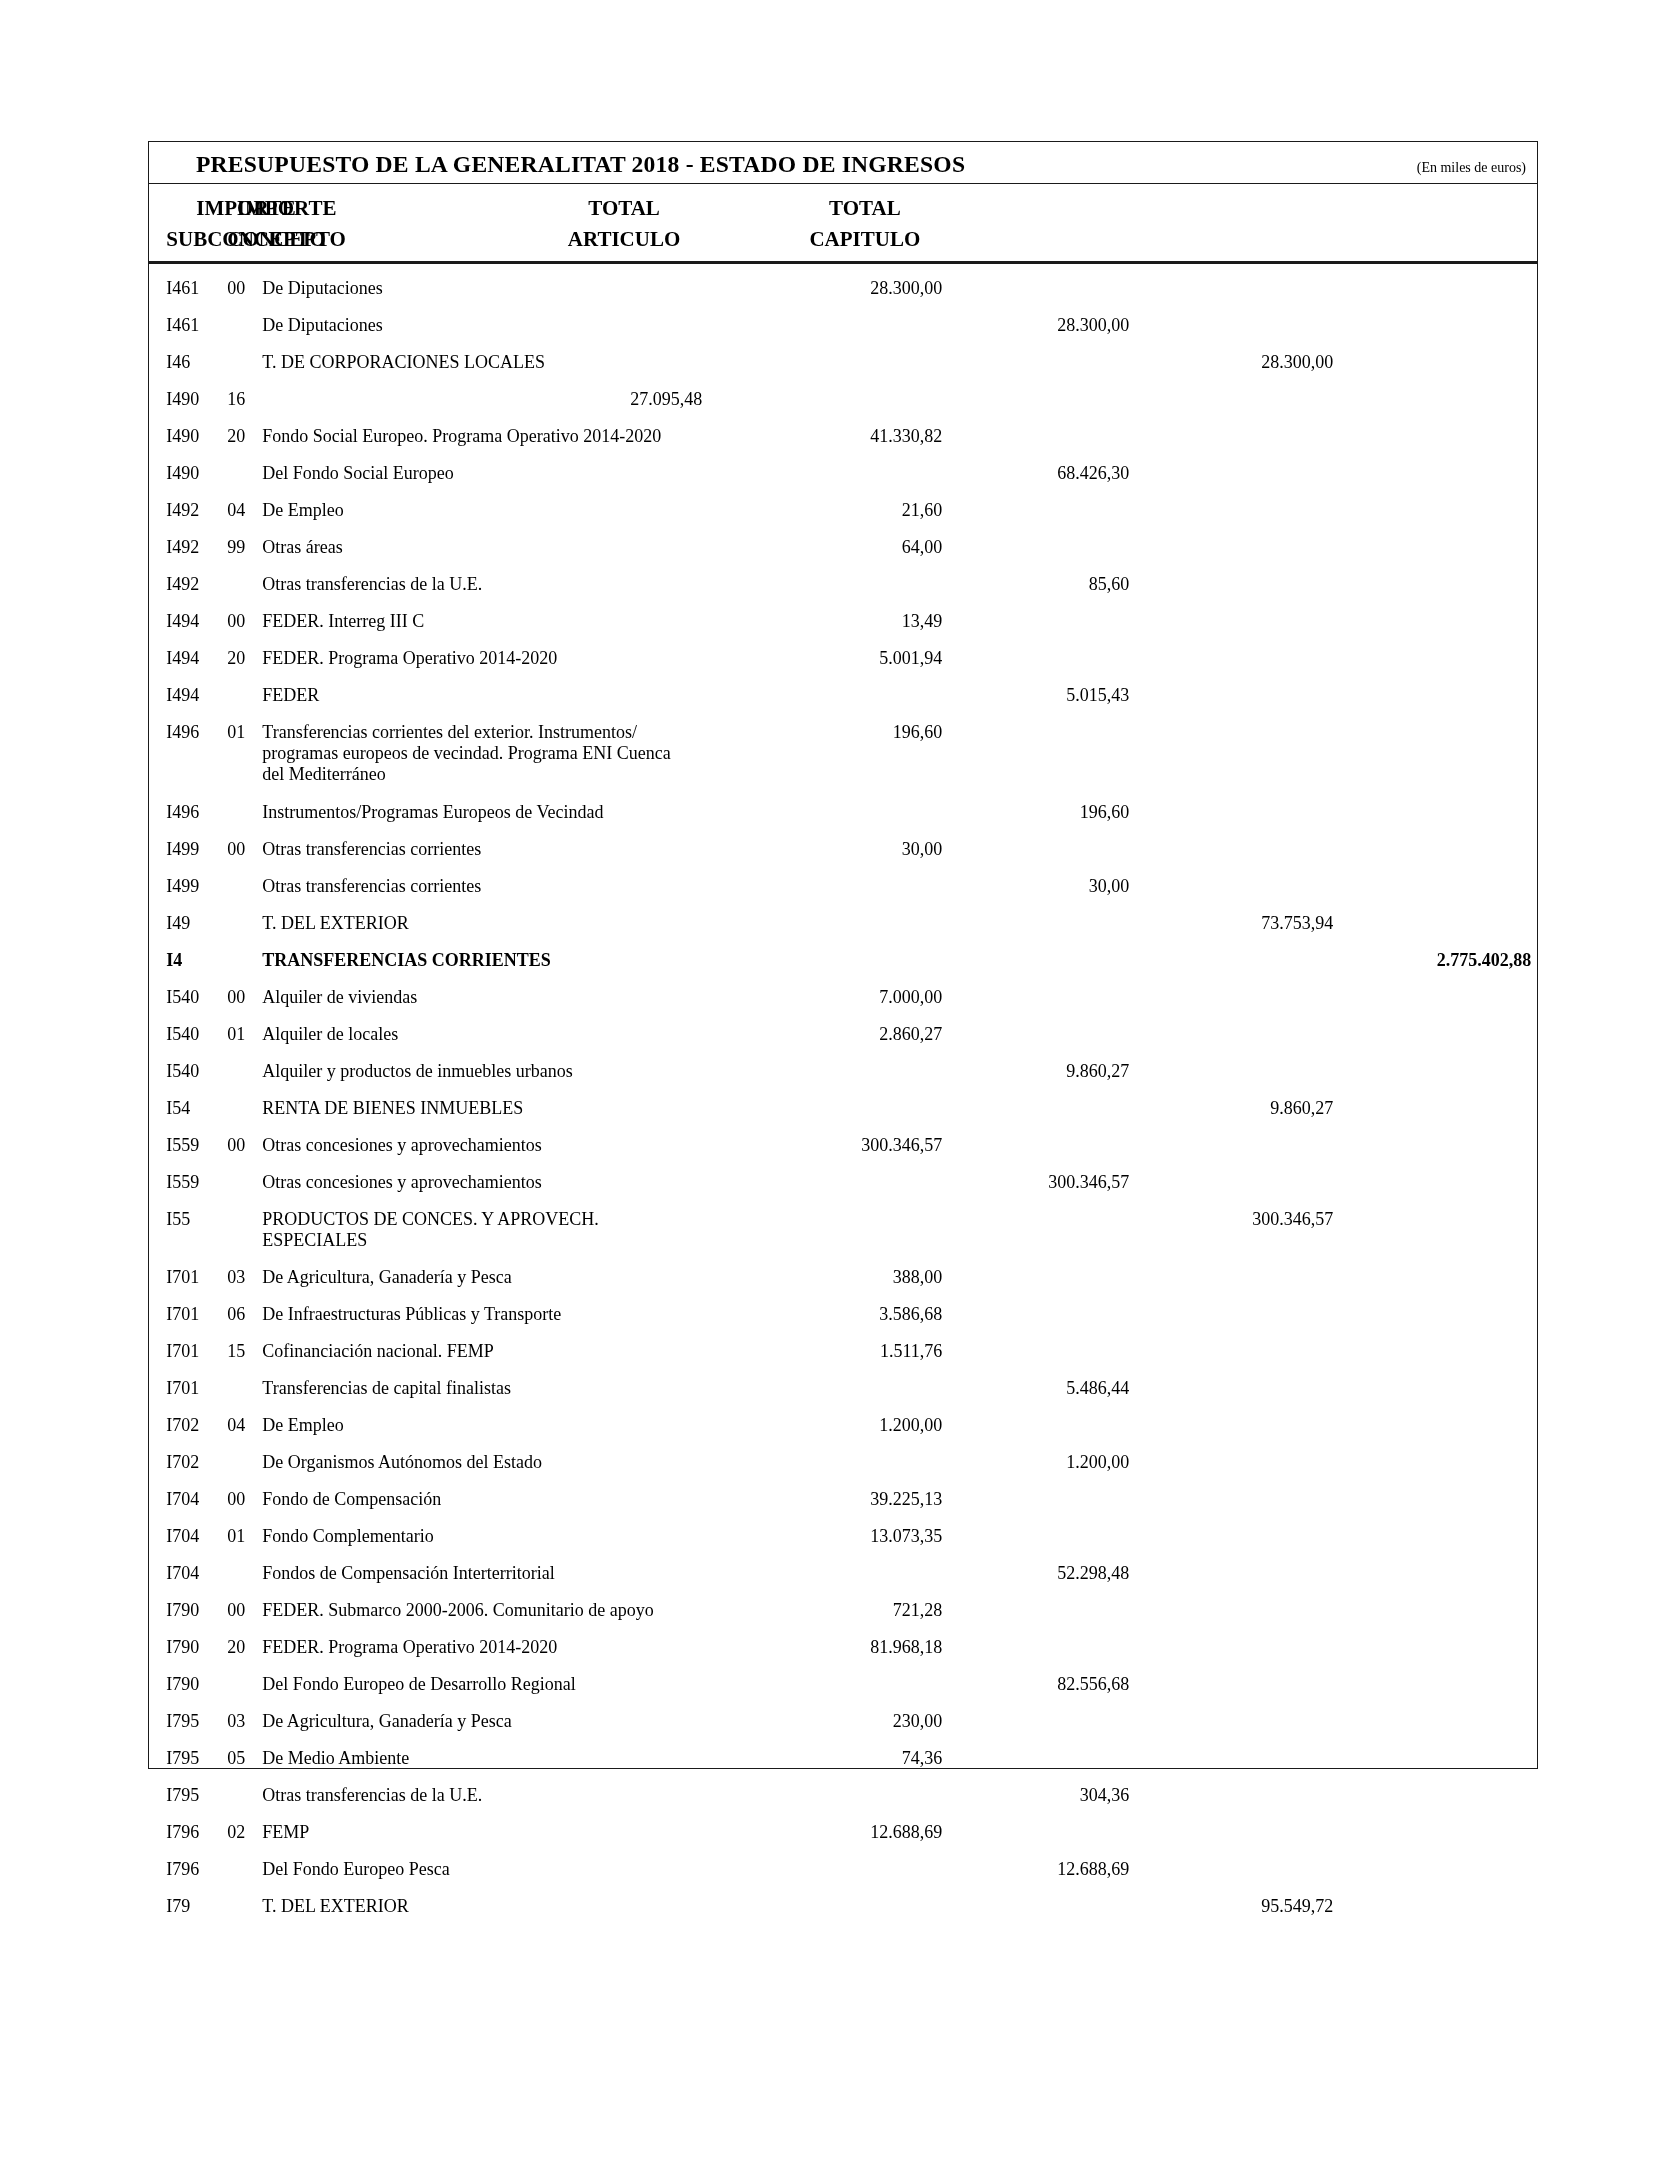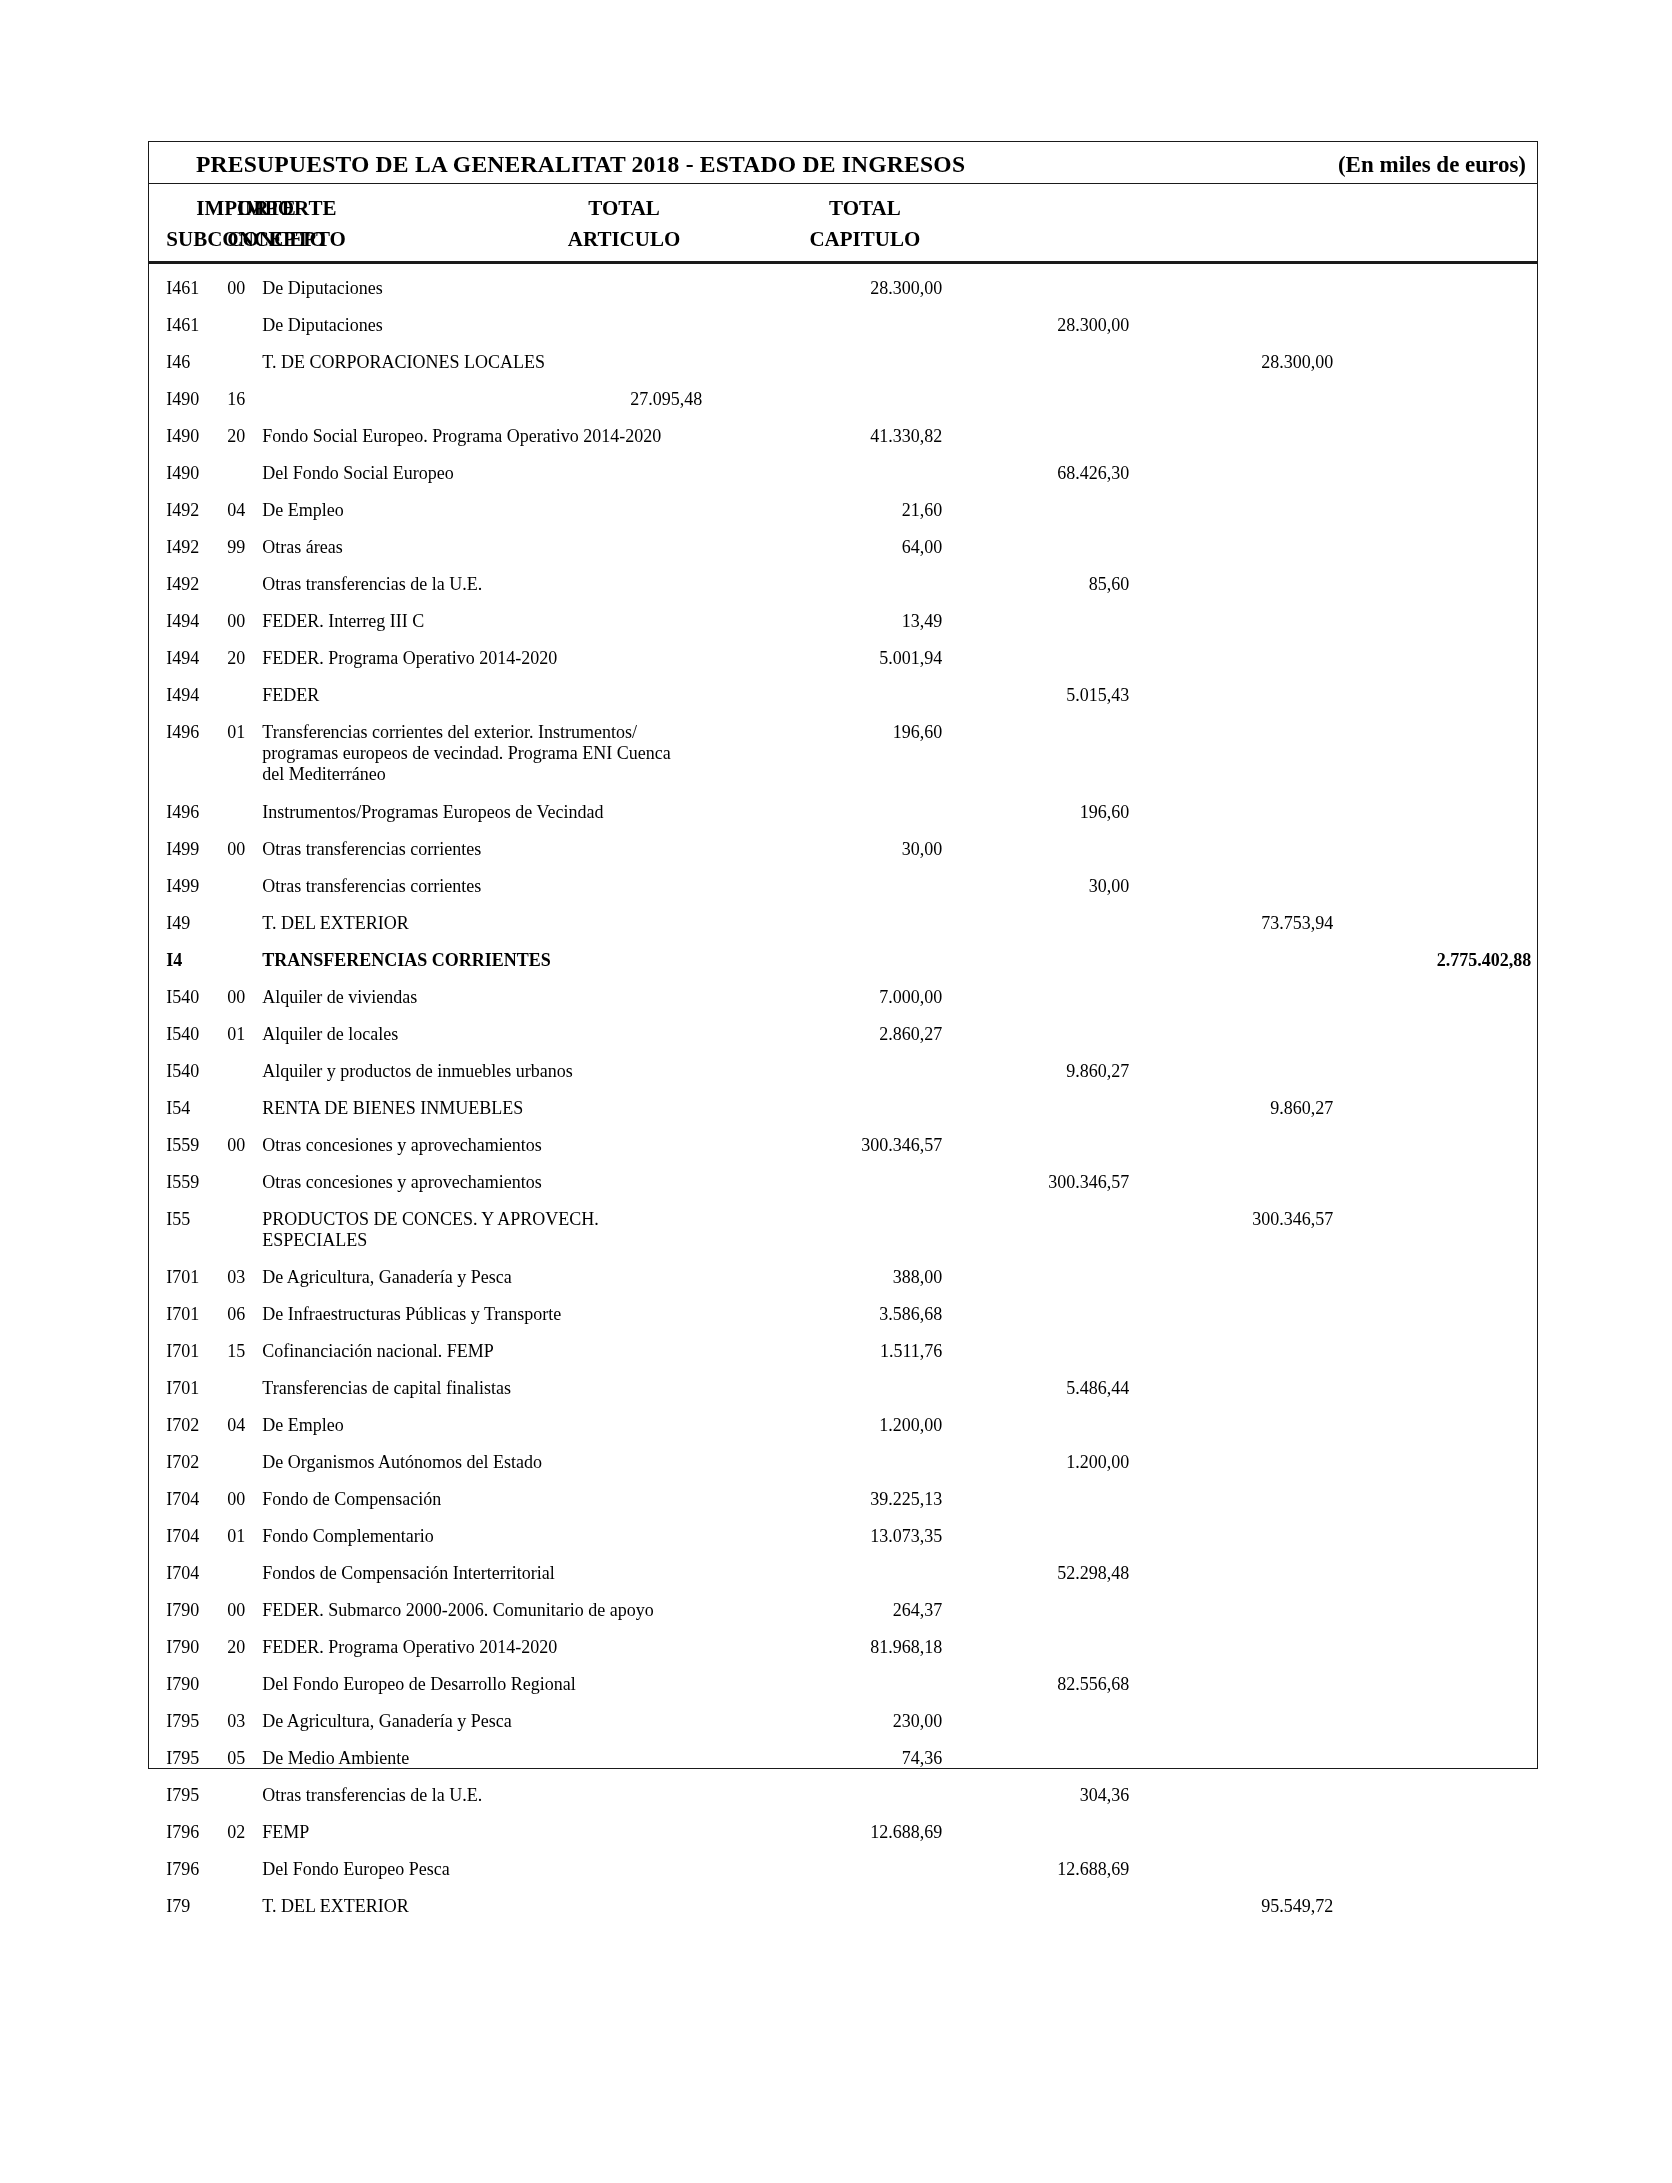--- a/index.html
+++ b/index.html
@@ -35,8 +35,8 @@
     white-space: nowrap;
   }
   .units {
-    font-weight: bold;
-    font-size: 23px;
+    font-weight: normal;
+    font-size: 14px;
     white-space: nowrap;
   }
   .header-grid {

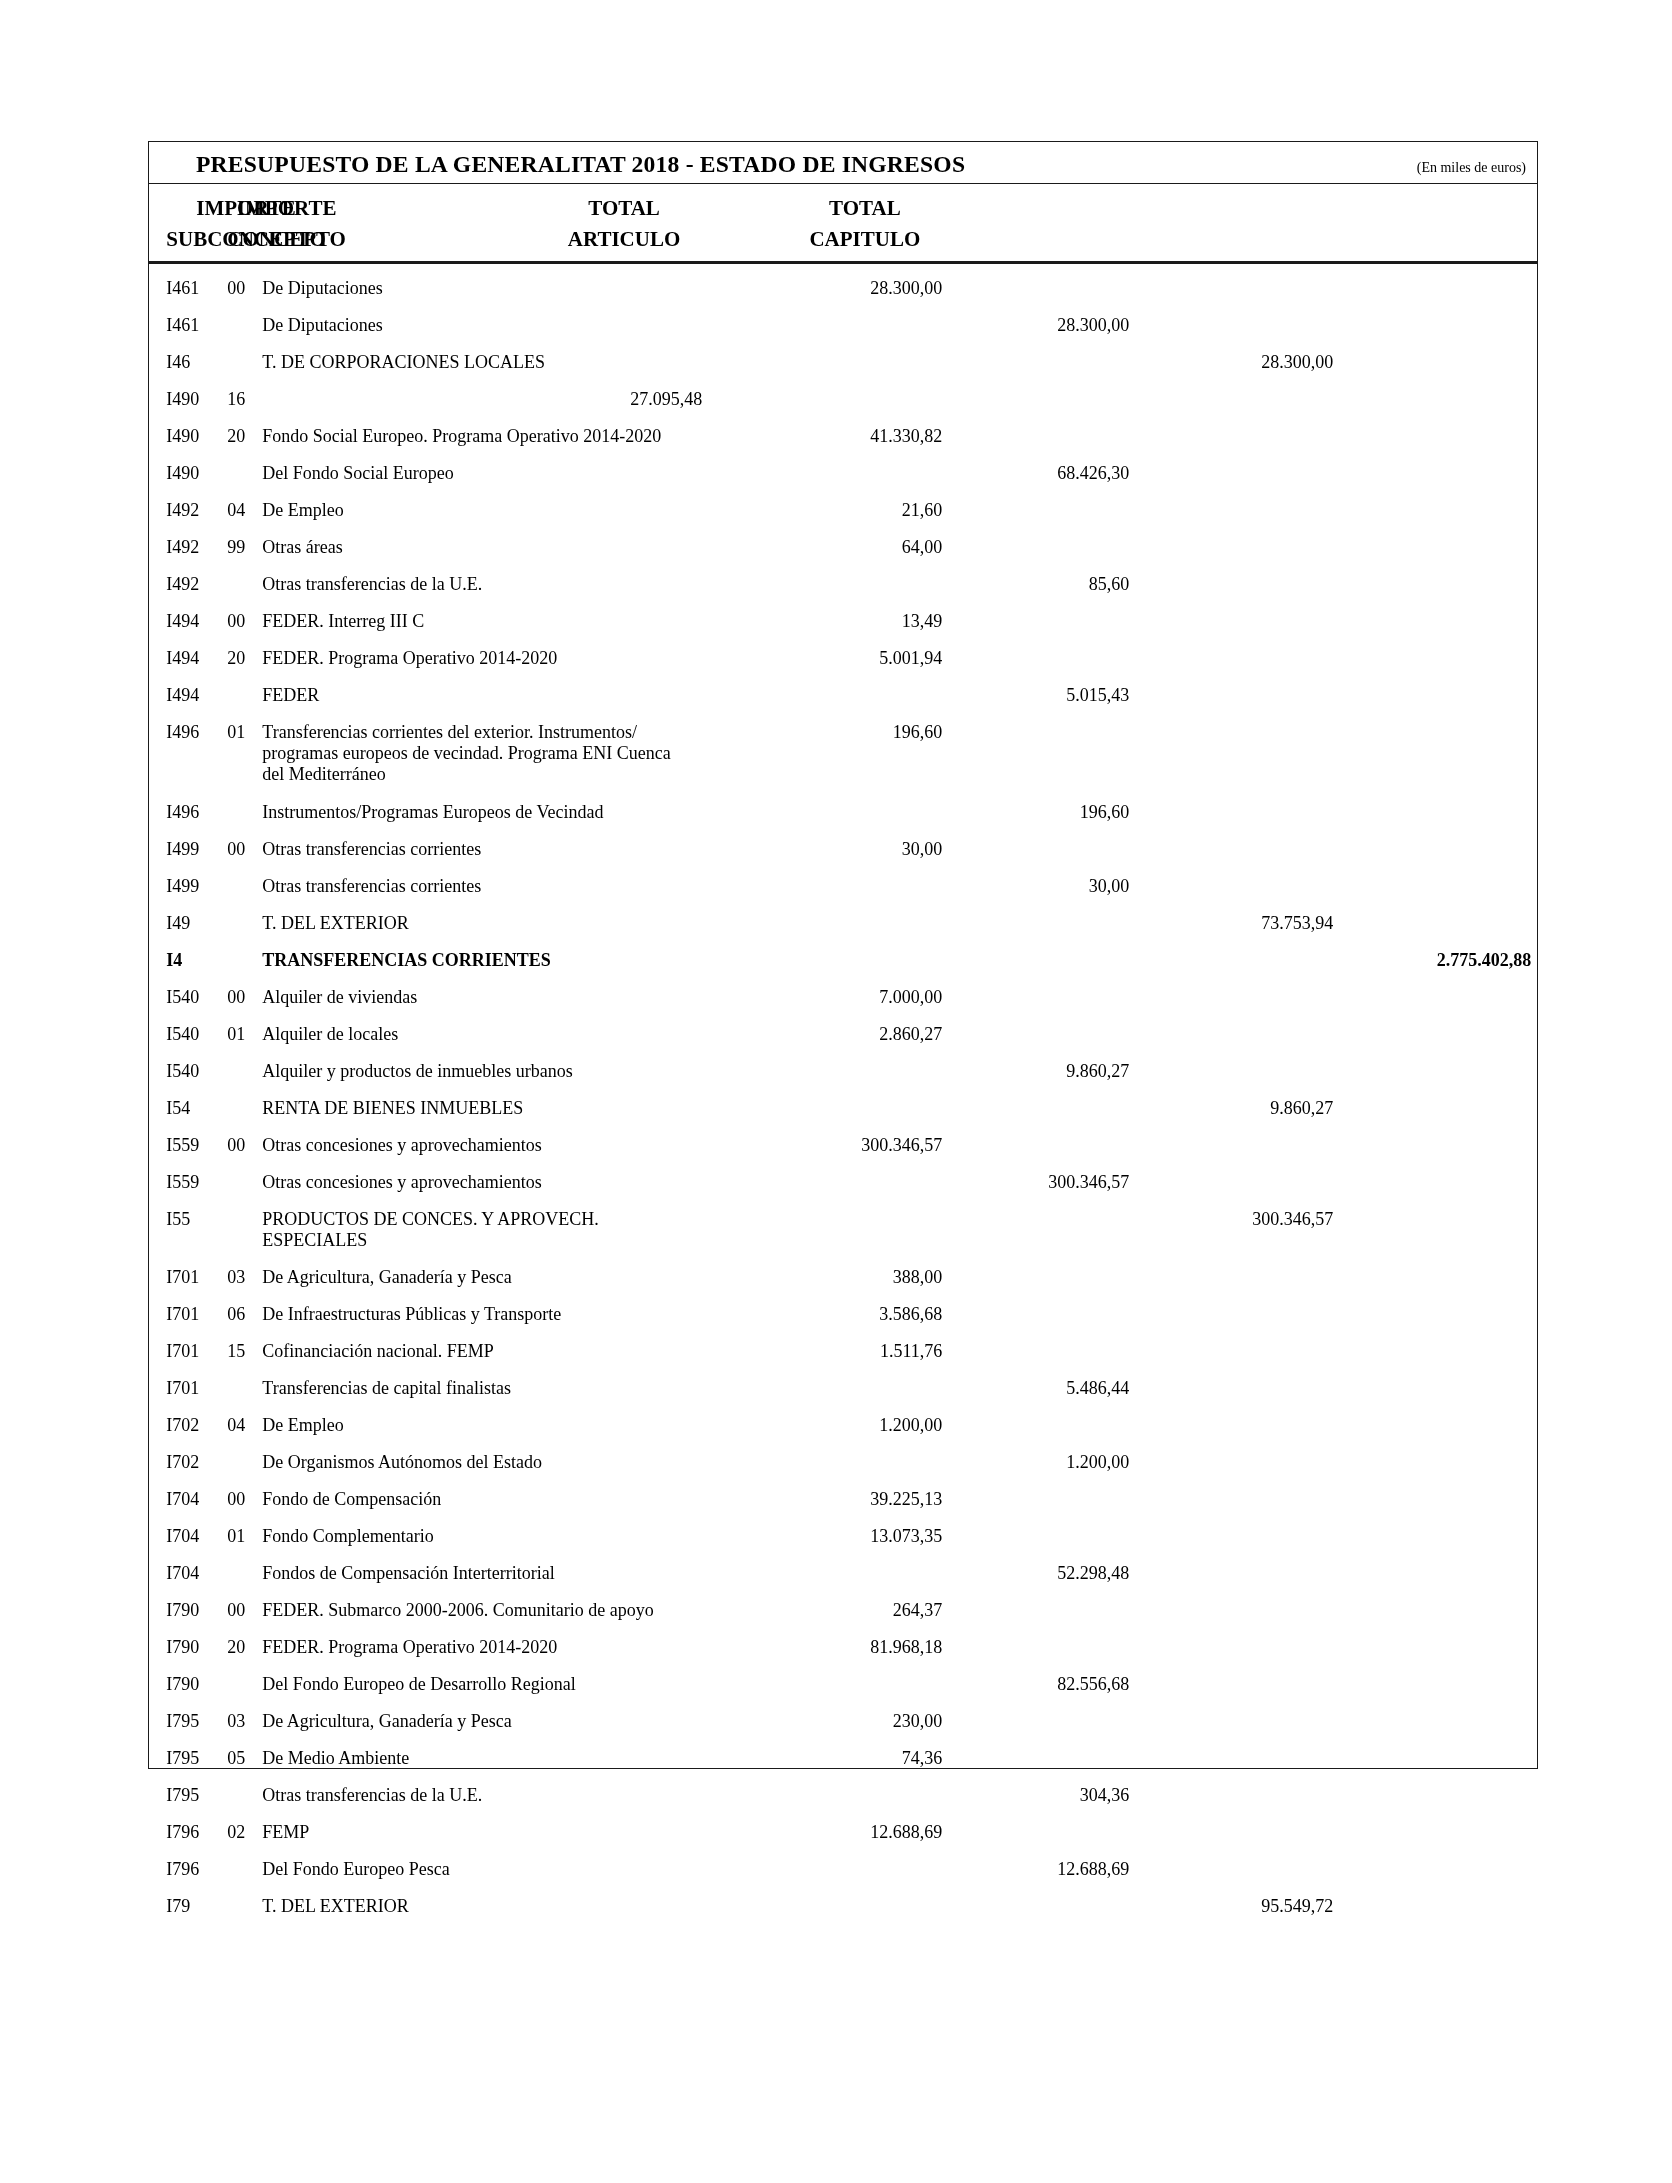--- a/index.html
+++ b/index.html
@@ -426,7 +426,7 @@
     <div class="cell-code">I790</div>
     <div class="cell-sub">00</div>
     <div class="cell-desc">FEDER. Submarco 2000-2006. Comunitario de apoyo</div>
-    <div class="cell-num">264,37</div>
+    <div class="cell-num">721,28</div>
     <div class="cell-num"></div>
     <div class="cell-num"></div>
     <div class="cell-num"></div>

